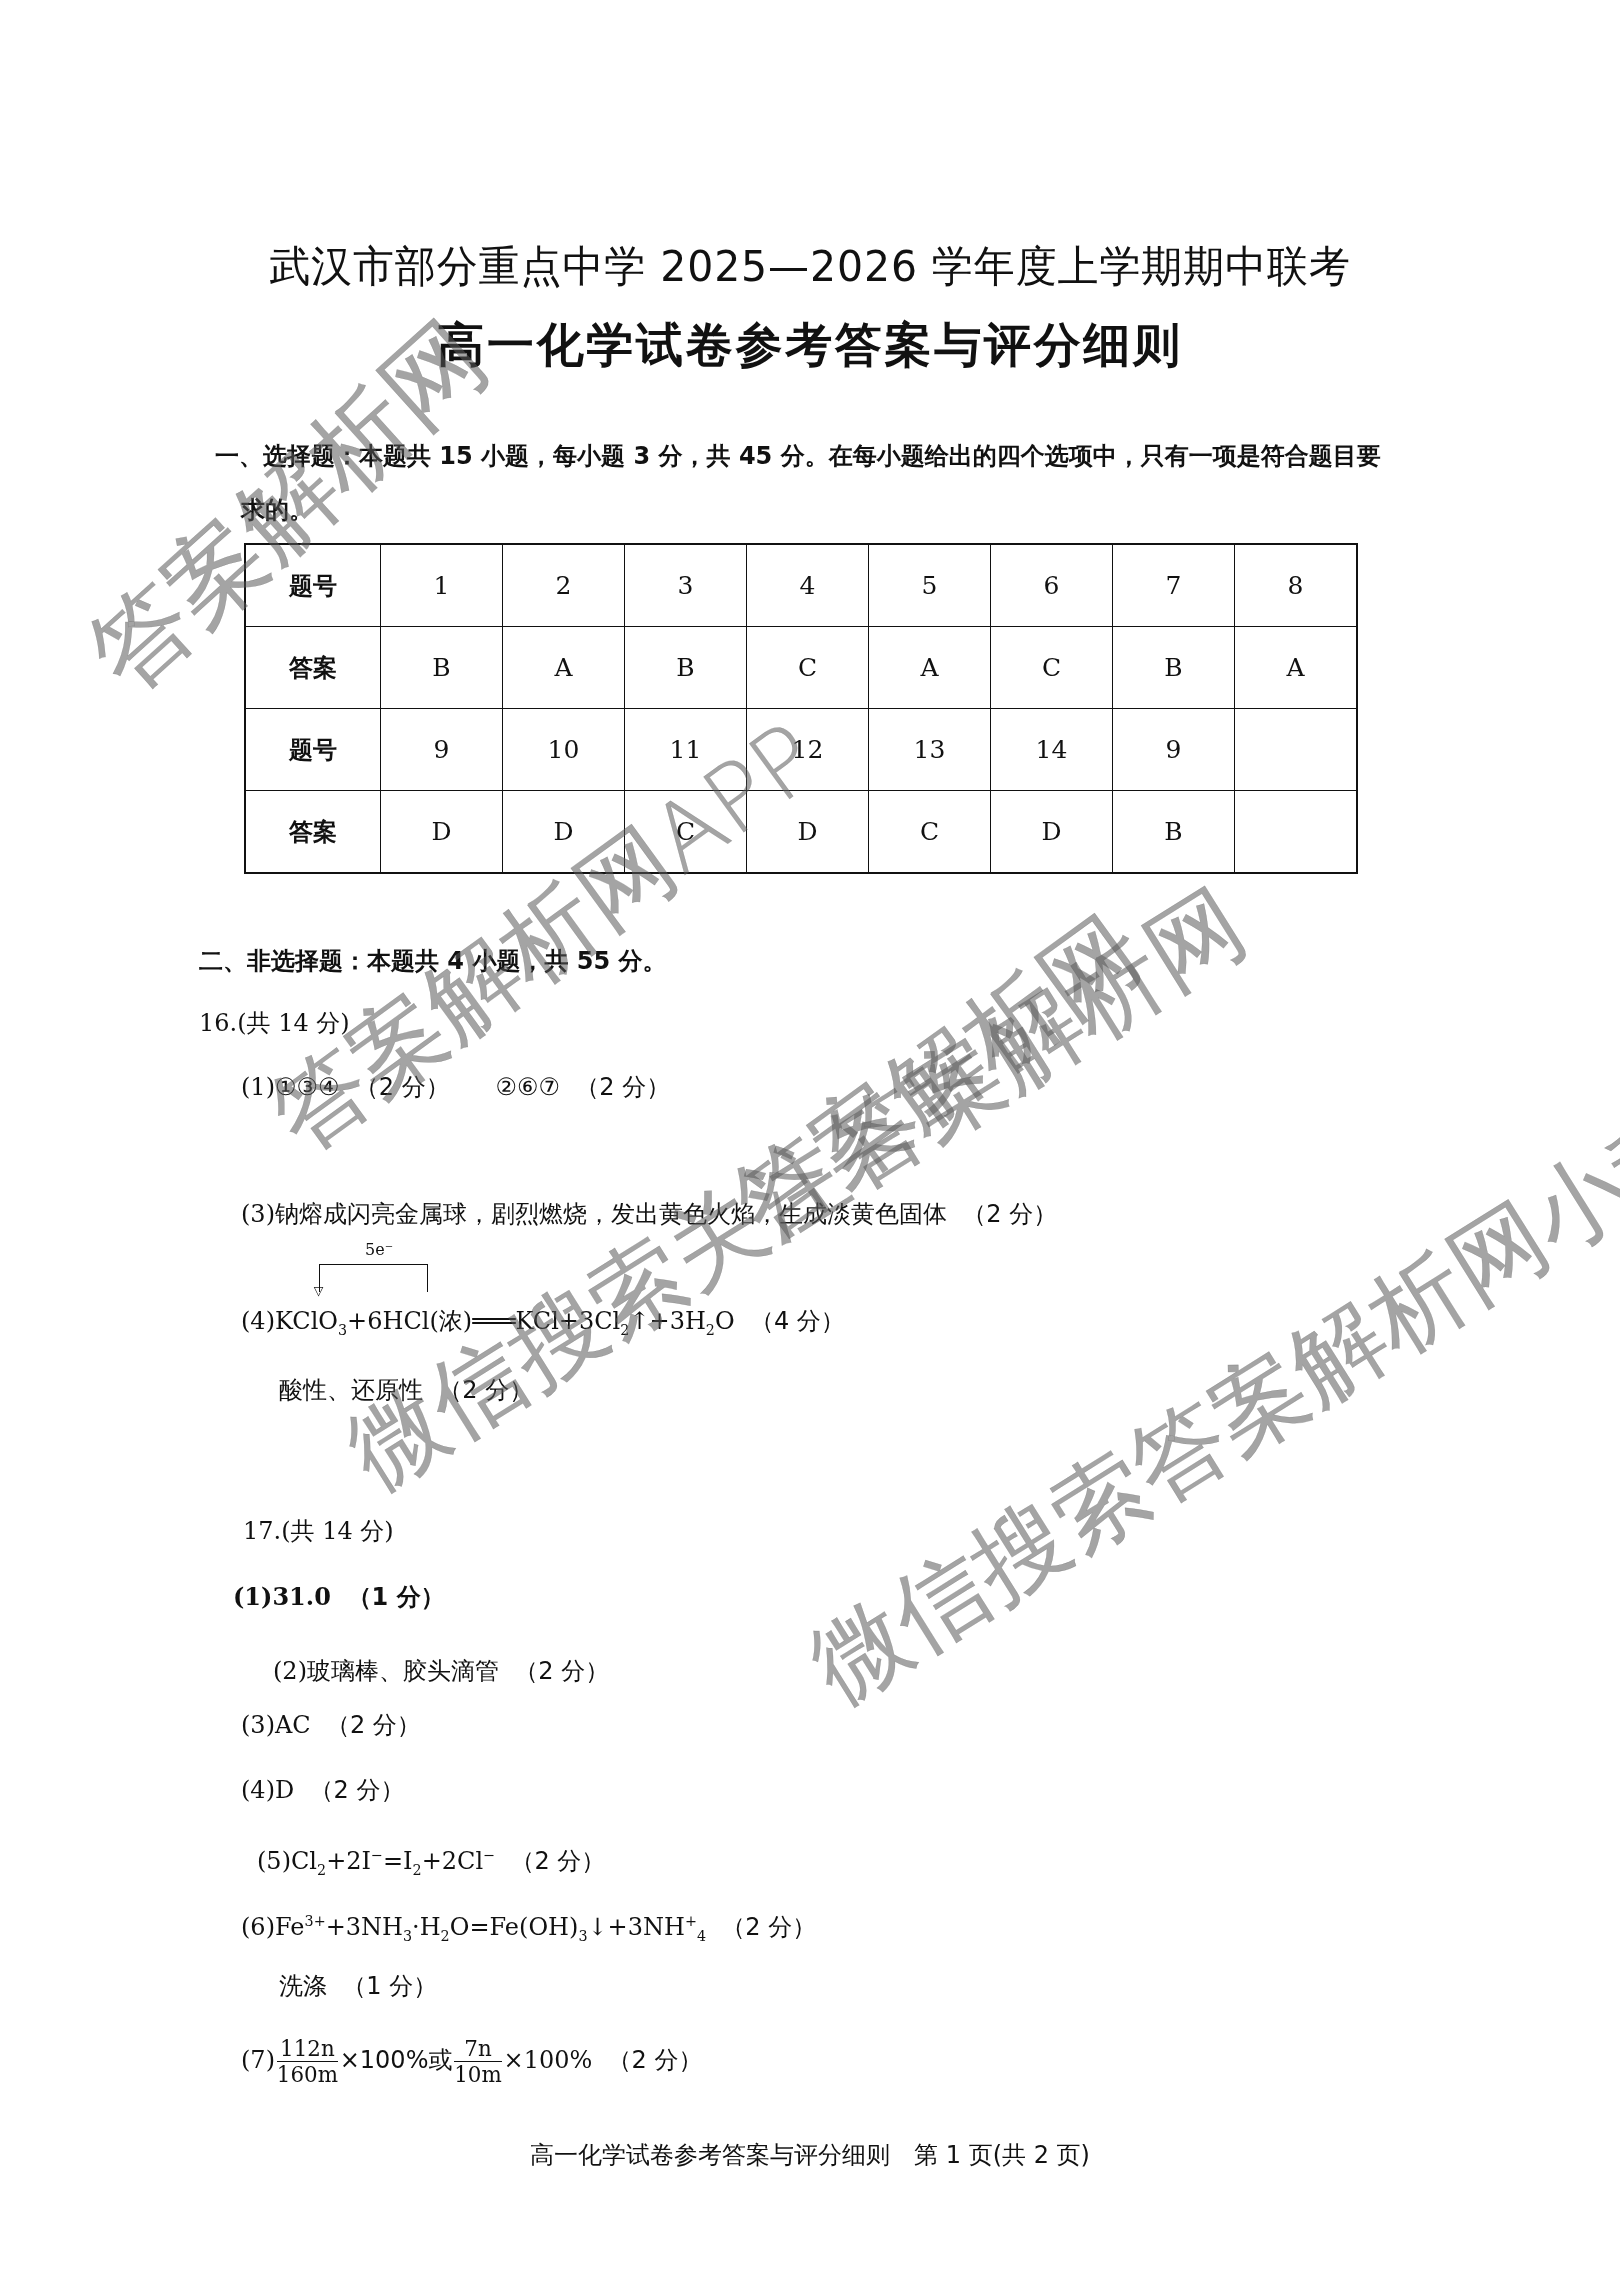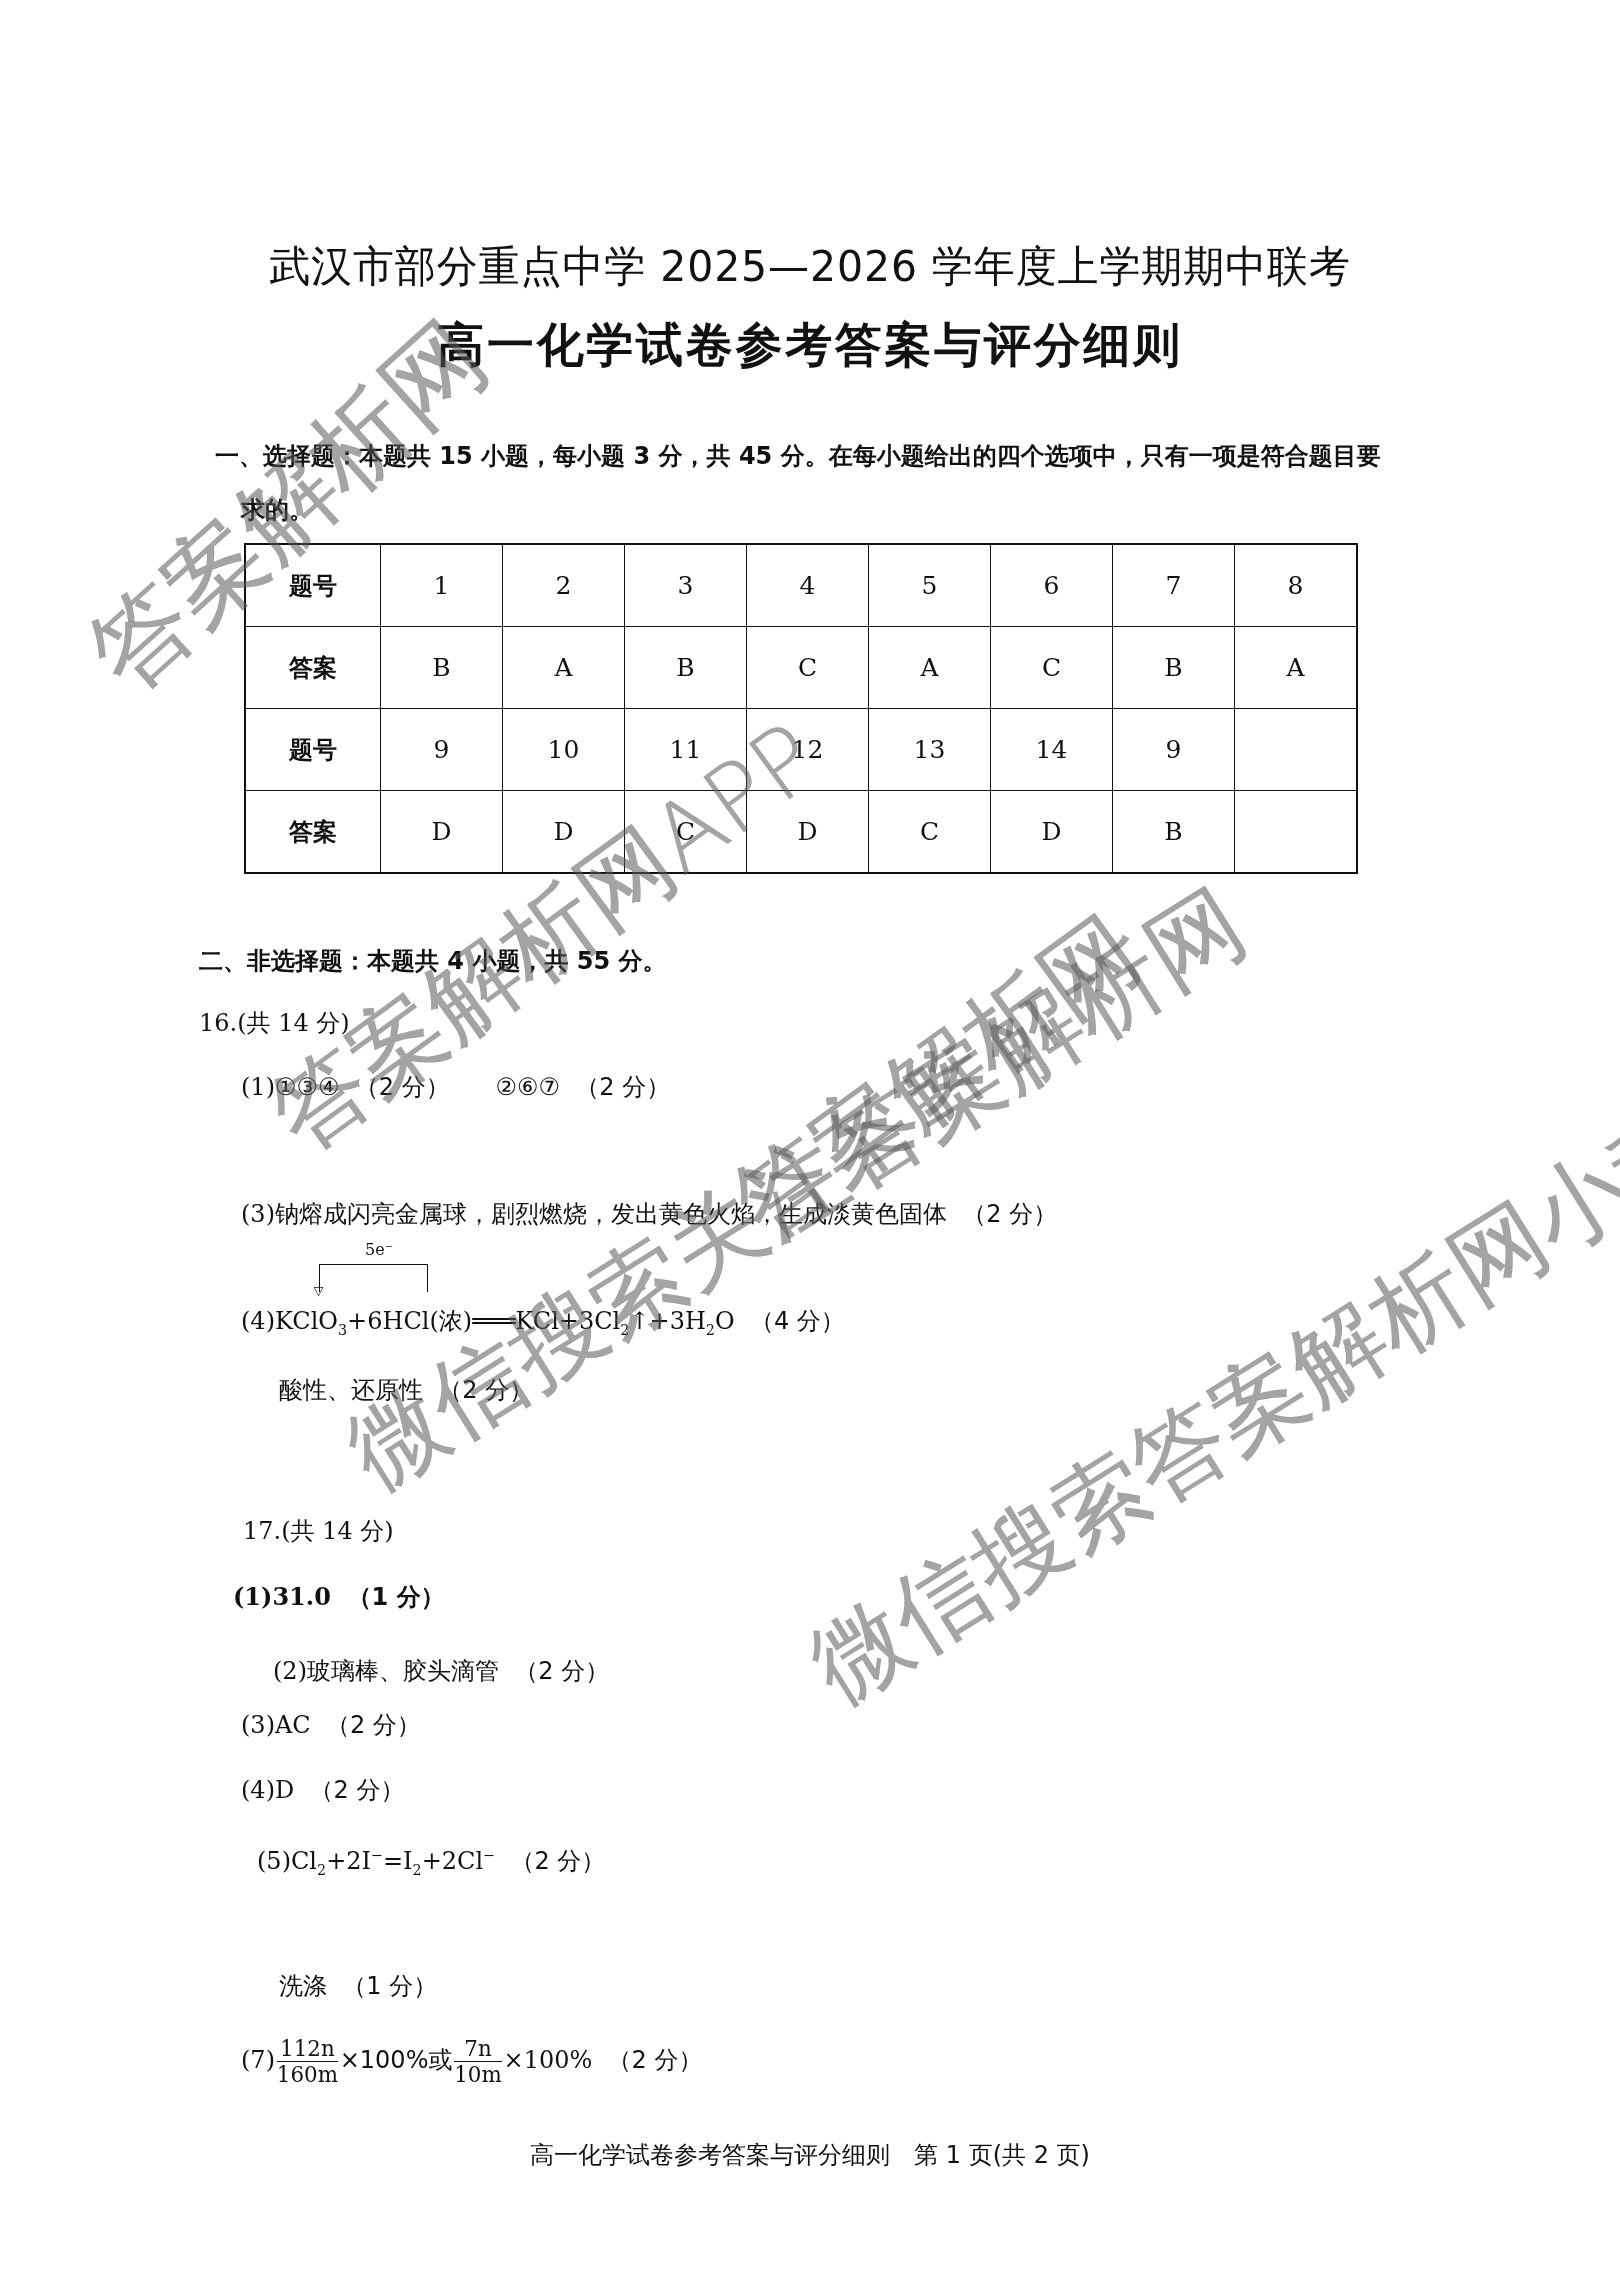--- a/index.html
+++ b/index.html
@@ -180,6 +180,9 @@
     <span>(5)</span><span>Cl</span><sub>2</sub><span>+2I</span><sup>−</sup><span>=I</span><sub>2</sub><span>+2Cl</span><sup>−</sup>&nbsp;&nbsp;<span class="cn">（2 分）</span>
   </div>
 
+  <div class="line" style="left:241px; top:1903px;">
+    <span>(6)</span><span>Fe</span><sup>3+</sup><span>+3NH</span><sub>3</sub><span>·H</span><sub>2</sub><span>O=Fe(OH)</span><sub>3</sub><span>↓+3NH</span><sup>+</sup><sub>4</sub>&nbsp;&nbsp;<span class="cn">（2 分）</span>
+  </div>
 
   <div class="line" style="left:279px; top:1968px;">
     <span class="cn">洗涤</span>&nbsp;&nbsp;<span class="cn">（1 分）</span>

